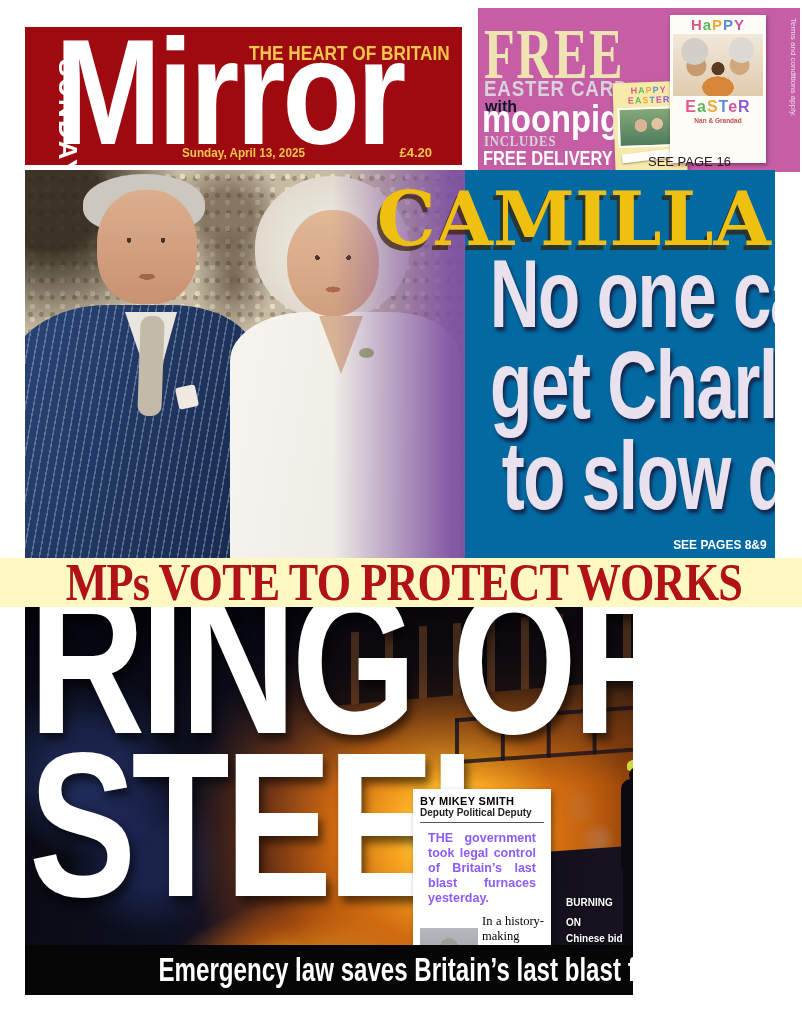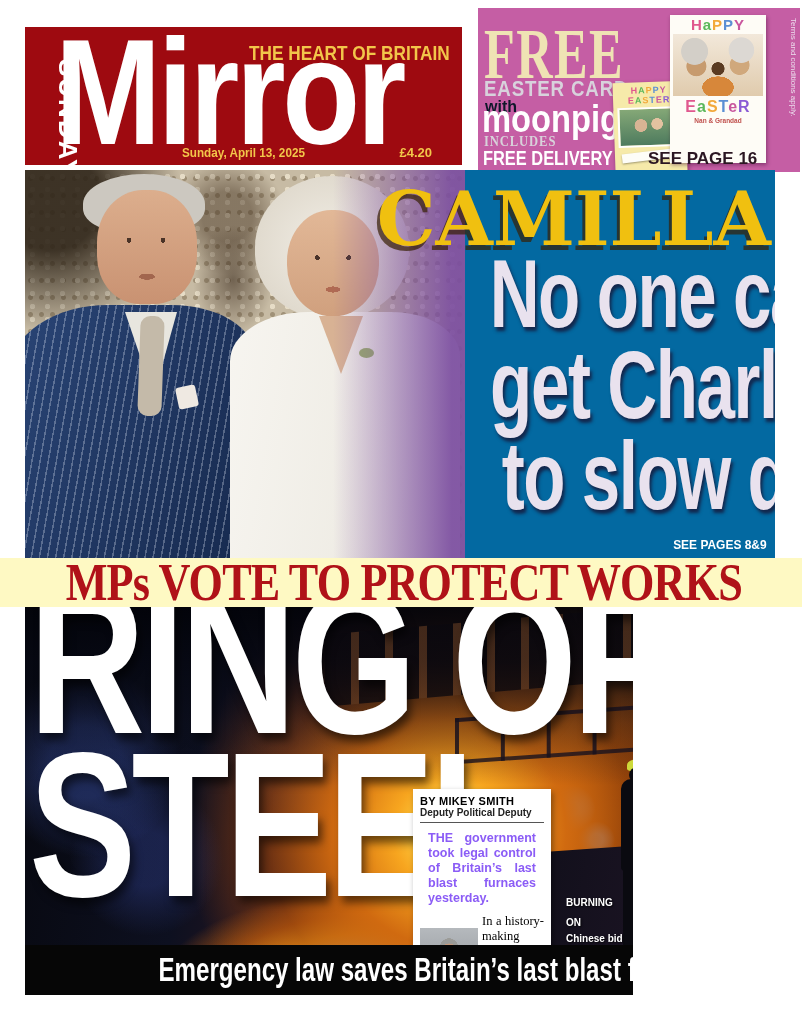--- a/index.html
+++ b/index.html
@@ -32,7 +32,7 @@
               transform-origin:left top;white-space:nowrap;}
   .p-delivery{left:5px;top:139px;font-weight:bold;font-size:20px;color:#fff;
               transform:scaleX(.82);transform-origin:left top;white-space:nowrap;}
-  .see-page{left:170px;bottom:3px;font-weight:bold;font-size:17px;color:#2b1622;white-space:nowrap;}
+  .see-page{left:170px;bottom:3px;font-weight:normal;font-size:13px;color:#2b1622;white-space:nowrap;}
   .terms{left:320px;top:10px;transform:rotate(90deg);transform-origin:0 0;
          font-size:8px;color:#ecdcec;white-space:nowrap;}
   .small-card{left:136px;top:74px;width:72px;height:90px;background:#f6eaaa;

